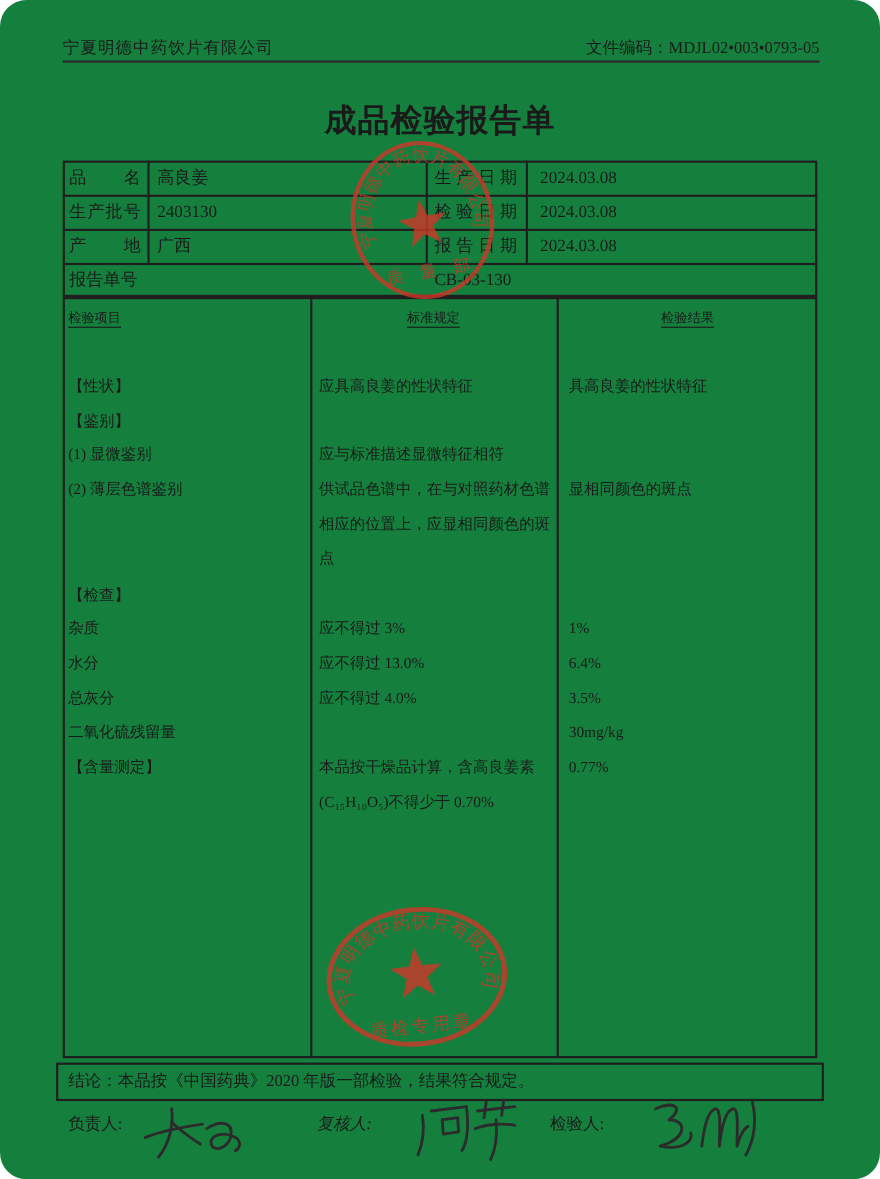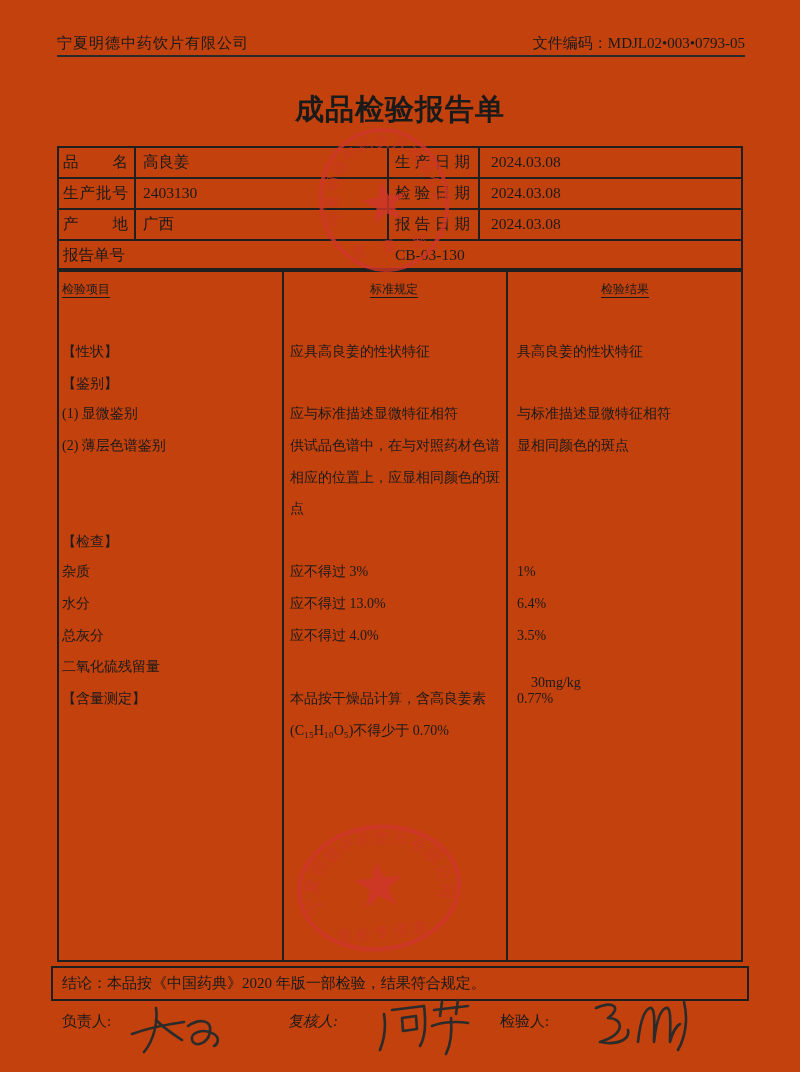--- a/index.html
+++ b/index.html
@@ -3,8 +3,8 @@
 <meta charset="utf-8">
 <style>
   html,body{margin:0;padding:0;background:#ffffff;}
-  .page{position:relative;width:800px;height:1072px;background:#c2410c;overflow:hidden;
-        font-family:"Liberation Serif","DejaVu Serif",serif;color:#1a1a1a;}
+  .page{position:relative;width:800px;height:1072px;background:#15803d;overflow:hidden;
+        font-family:"Liberation Serif","DejaVu Serif",serif;color:#1a1a1a;border-radius:24px;}
   .abs{position:absolute;}
   
   .ph-company{left:57px;top:34px;font-size:15px;letter-spacing:1px;}

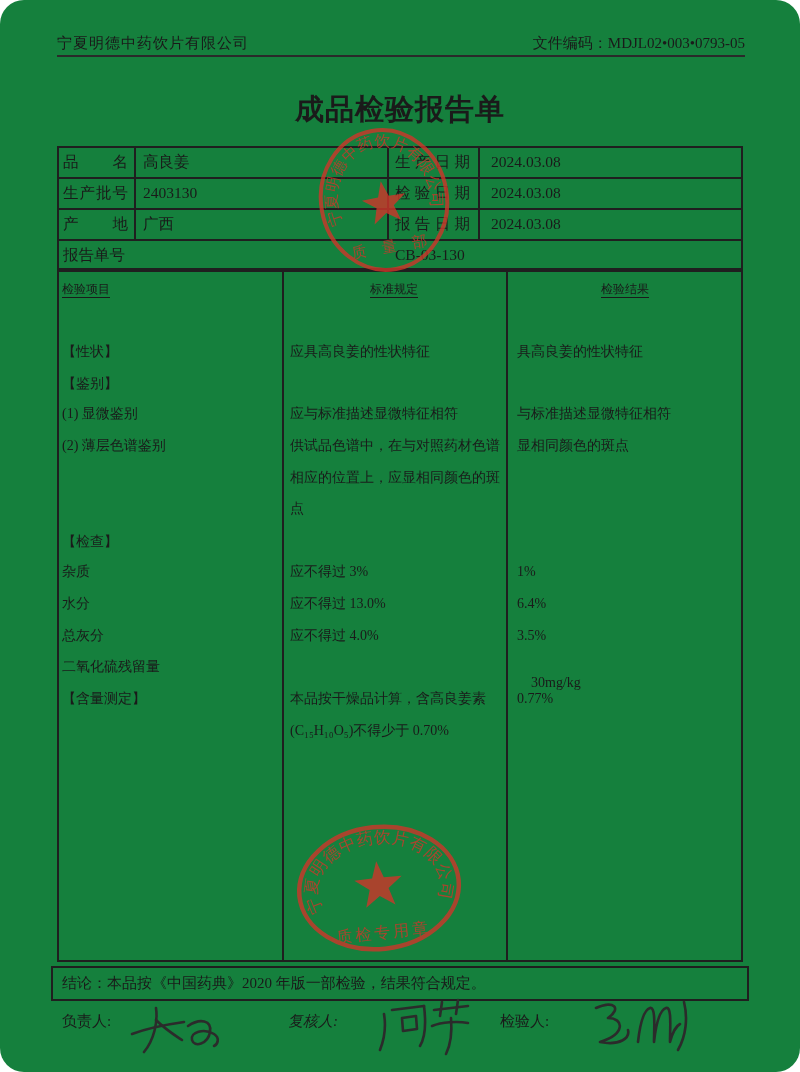--- a/index.html
+++ b/index.html
@@ -101,7 +101,6 @@
 (C₁₅H₁₀O₅)不得少于 0.70%</div>
 
   <div class="abs sp" style="left:517px;top:343px;width:220px;">具高良姜的性状特征</div>
-  <div class="abs sp" style="left:517px;top:405px;width:220px;">与标准描述显微特征相符</div>
   <div class="abs sp" style="left:517px;top:437px;width:220px;">显相同颜色的斑点</div>
   <div class="abs sp" style="left:517px;top:563px;width:220px;">1%</div>
   <div class="abs sp" style="left:517px;top:595px;width:220px;">6.4%</div>

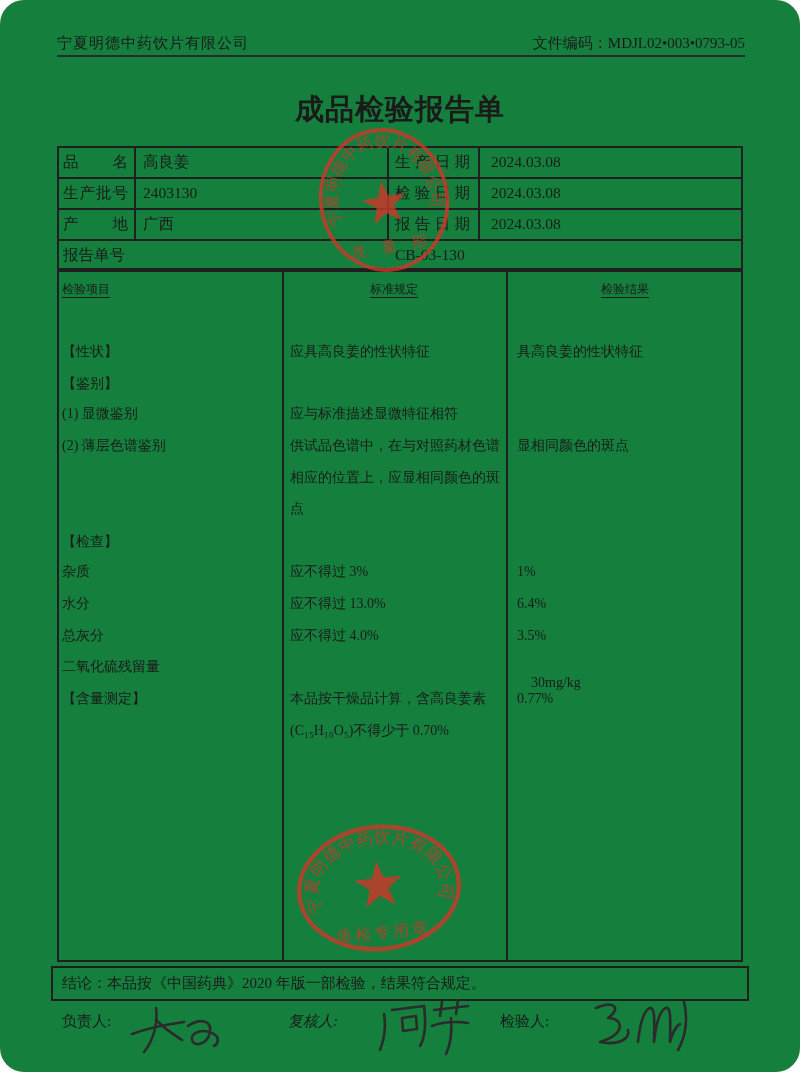--- a/index.html
+++ b/index.html
@@ -105,7 +105,7 @@
   <div class="abs sp" style="left:517px;top:563px;width:220px;">1%</div>
   <div class="abs sp" style="left:517px;top:595px;width:220px;">6.4%</div>
   <div class="abs sp" style="left:517px;top:627px;width:220px;">3.5%</div>
-  <div class="abs sp" style="left:531px;top:658px;width:220px;margin-top:16px;">30mg/kg</div>
+  <div class="abs sp" style="left:517px;top:658px;width:220px;">30mg/kg</div>
   <div class="abs sp" style="left:517px;top:690px;width:220px;">0.77%</div>
 
   <svg class="abs stamp" style="left:314px;top:124px;" width="140" height="152" viewBox="0 0 140 152">

